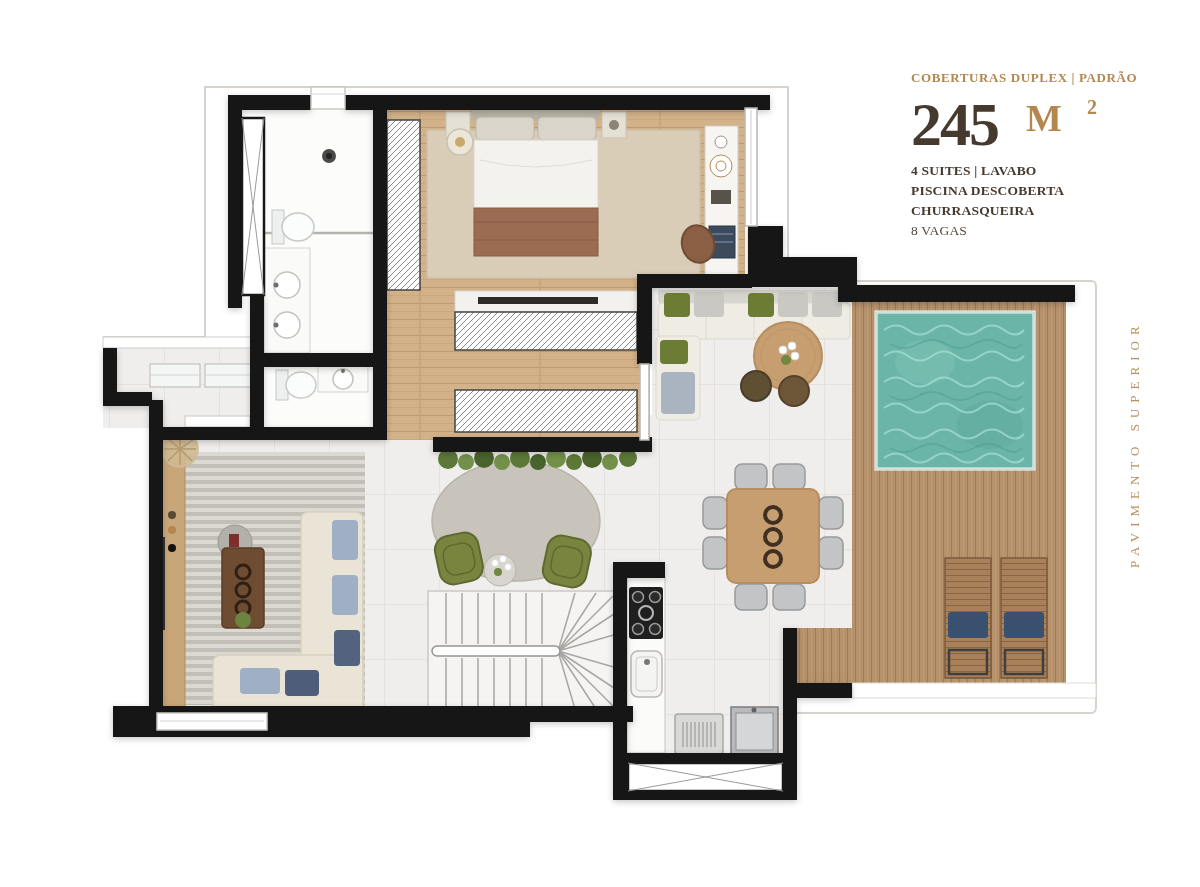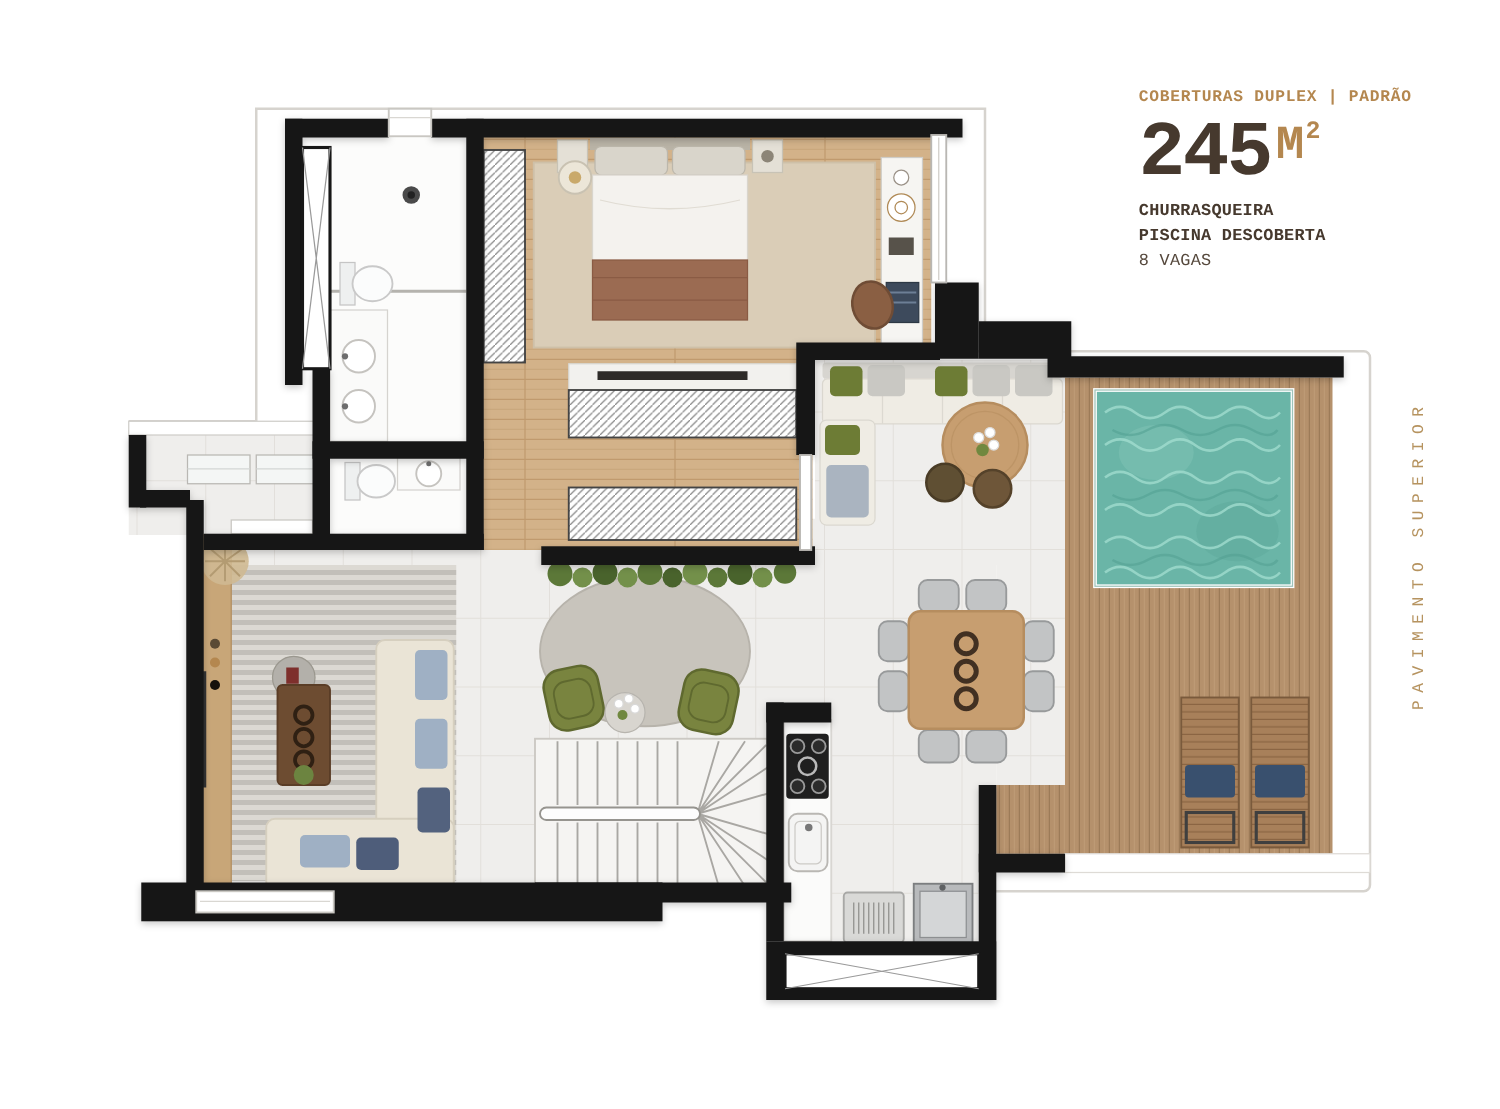--- a/index.html
+++ b/index.html
@@ -5,7 +5,7 @@
   html,body{margin:0;padding:0;background:#ffffff;}
   .canvas{
     position:relative;width:1200px;height:876px;background:#ffffff;
-    font-family:Liberation Mono, monospace;overflow:hidden;
+    font-family:Liberation Serif, serif;overflow:hidden;
   }
   .plan-svg{position:absolute;left:0;top:0;}
   

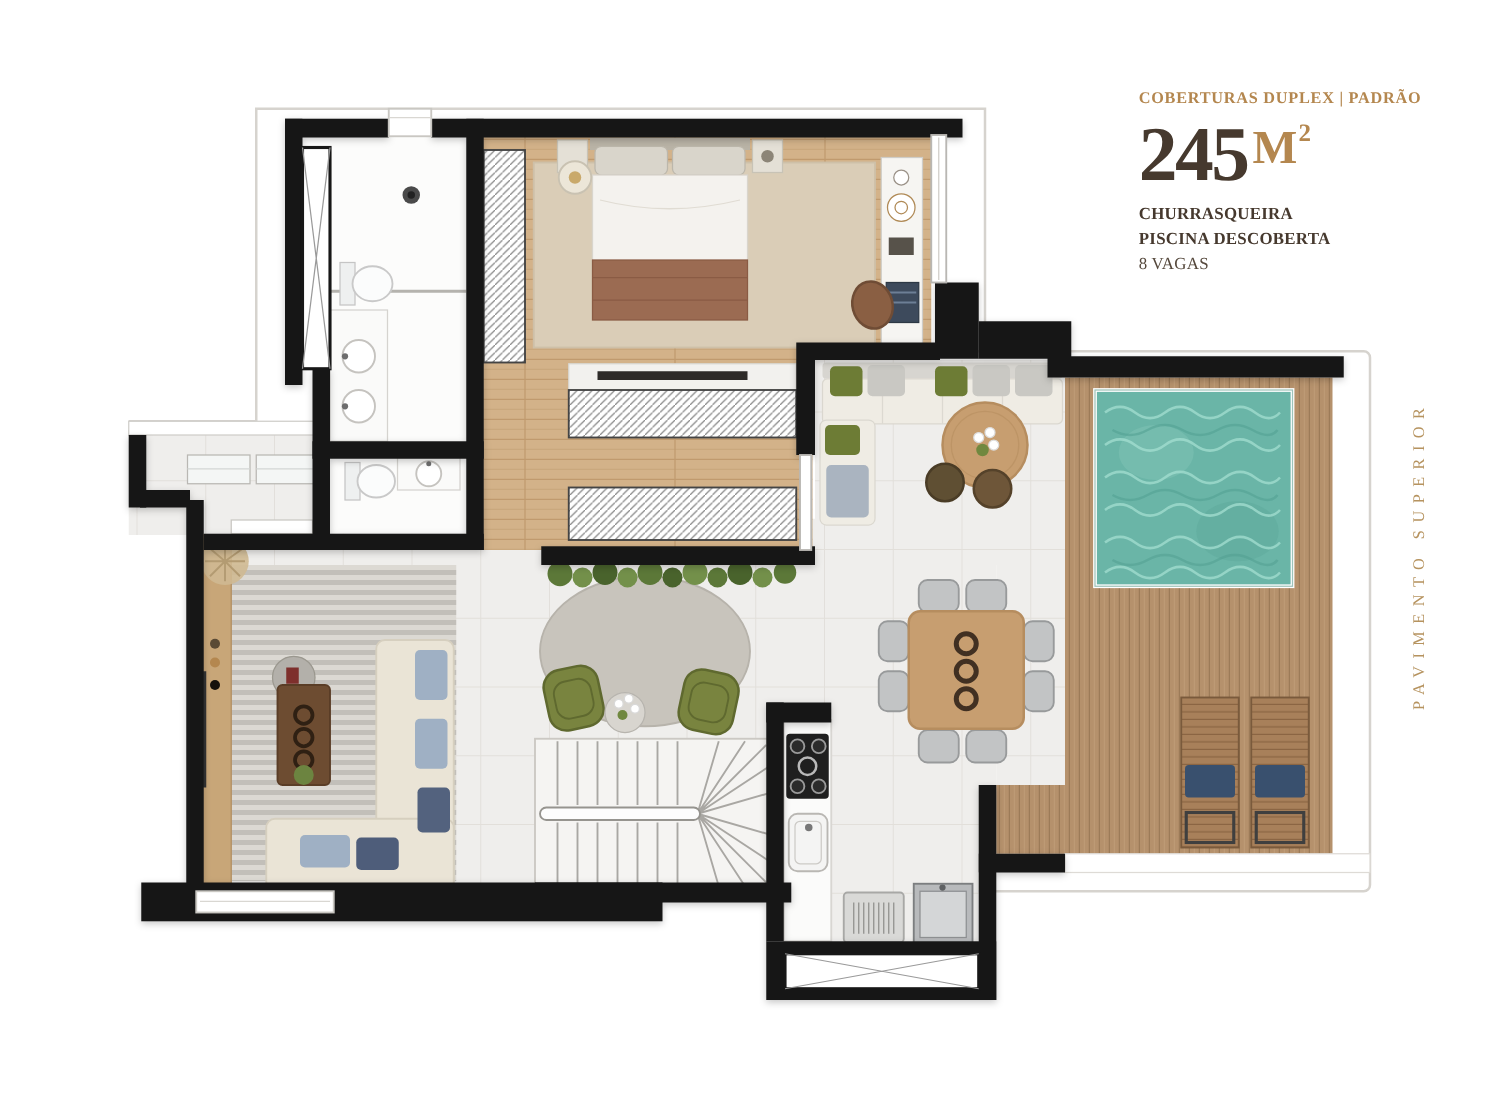--- a/index.html
+++ b/index.html
@@ -13,7 +13,7 @@
   .header-category{
     font-size:13px;font-weight:700;color:#b4874f;letter-spacing:.6px;margin:0 0 7px 0;
   }
-  .area-row{display:flex;align-items:flex-start;margin:0 0 6px 0;line-height:1;}
+  .area-row{display:flex;align-items:flex-start;margin:0 0 6px 0;line-height:1;gap:24px;}
   .area-value{font-size:62px;font-weight:700;color:#46392e;letter-spacing:-2px;}
   .area-unit{font-size:38px;font-weight:700;color:#b4874f;margin-left:4px;margin-top:6px;}
   .area-sup{font-size:20px;font-weight:700;color:#b4874f;margin-top:4px;margin-left:1px;}

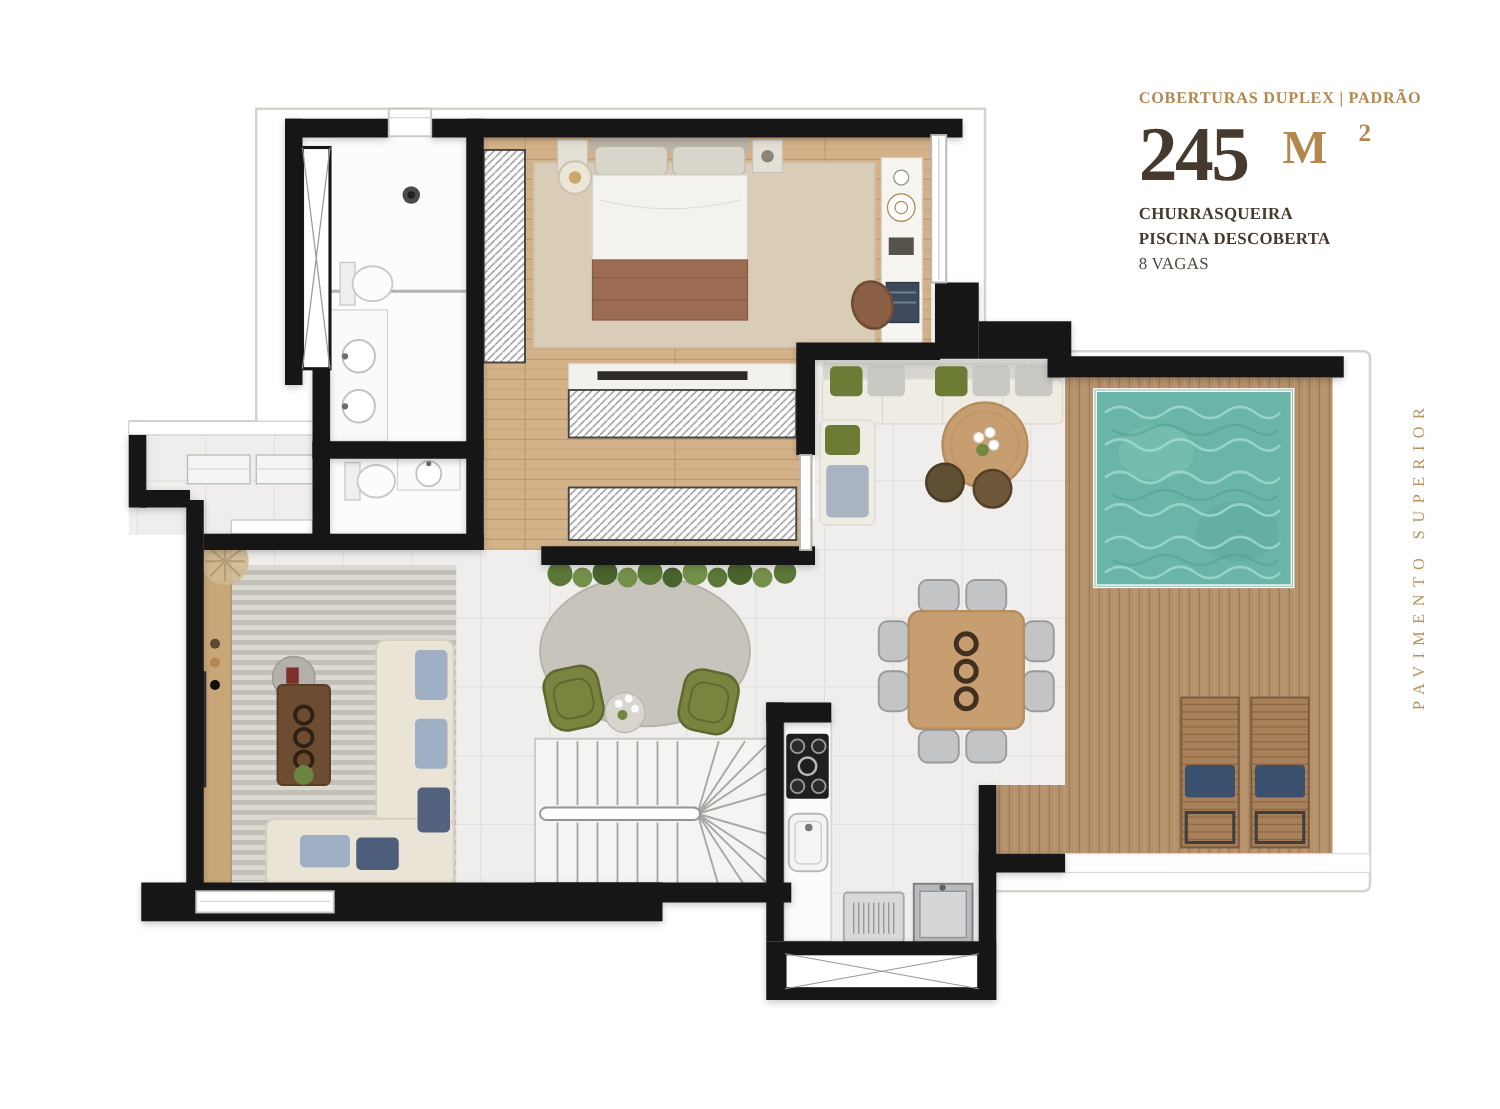--- a/index.html
+++ b/index.html
@@ -397,6 +397,7 @@
       <span class="area-sup">2</span>
     </div>
     <div class="features">
+      <div class="feature">4 SUITES | LAVABO</div>
       <div class="feature">CHURRASQUEIRA</div>
       <div class="feature">PISCINA DESCOBERTA</div>
       <div class="feature light">8 VAGAS</div>

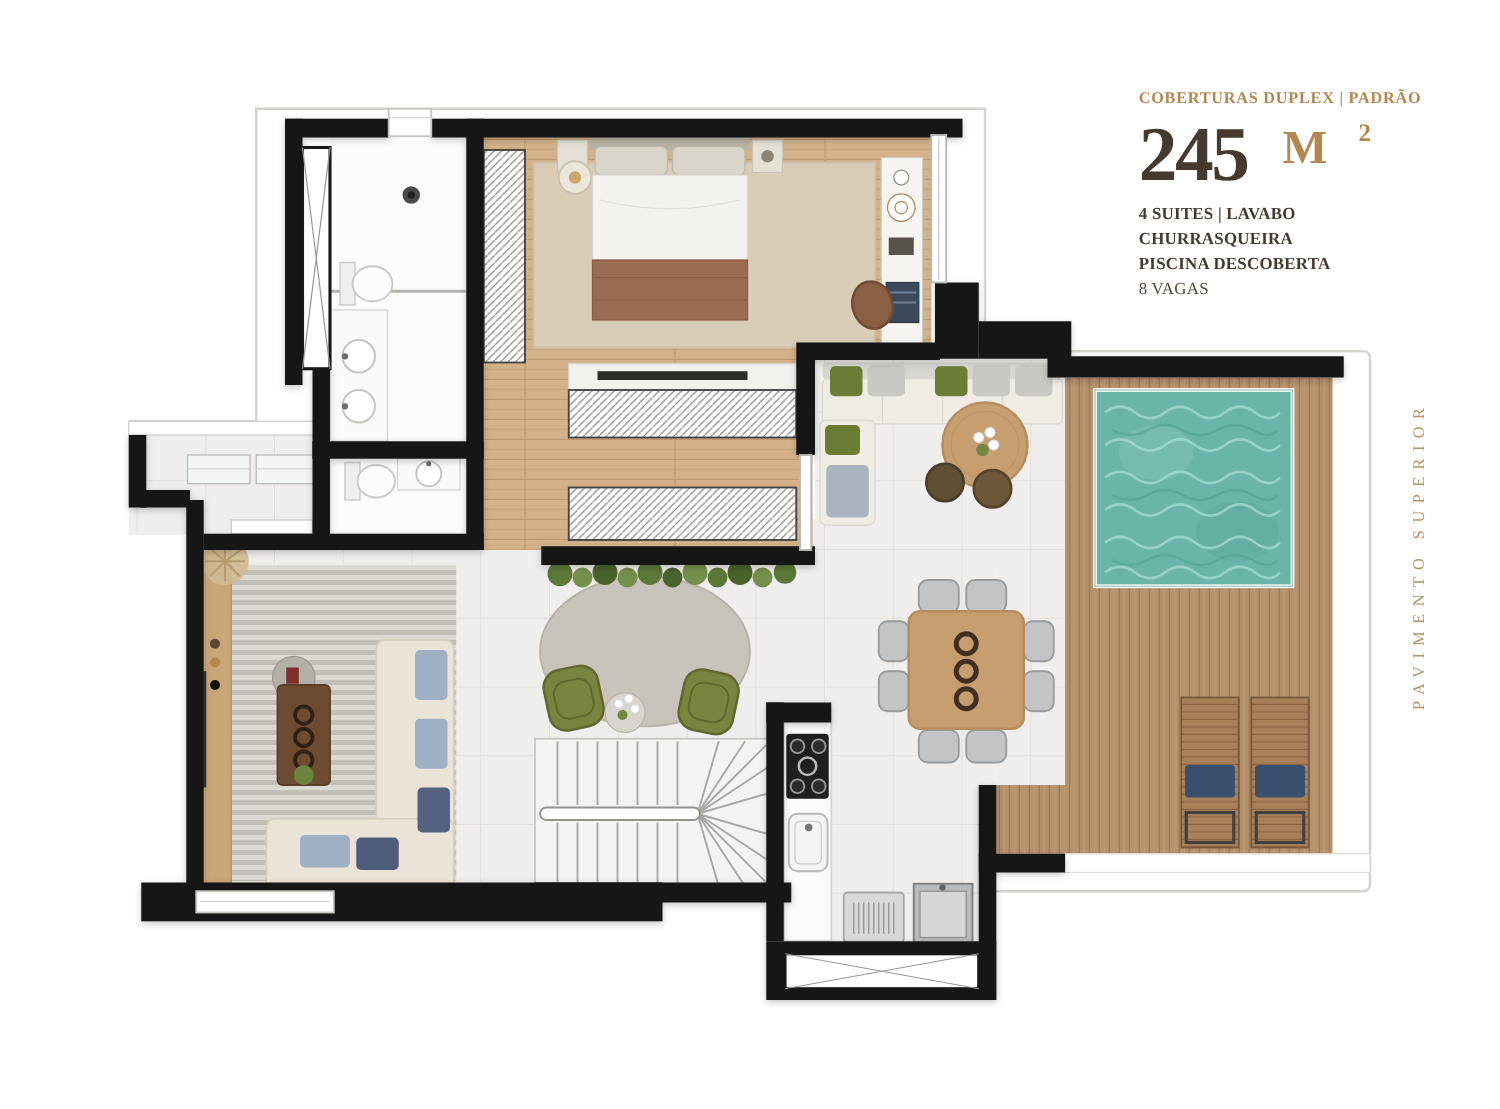--- a/index.html
+++ b/index.html
@@ -398,8 +398,8 @@
     </div>
     <div class="features">
       <div class="feature">4 SUITES | LAVABO</div>
+      <div class="feature">PISCINA DESCOBERTA</div>
       <div class="feature">CHURRASQUEIRA</div>
-      <div class="feature">PISCINA DESCOBERTA</div>
       <div class="feature light">8 VAGAS</div>
     </div>
   </div>

